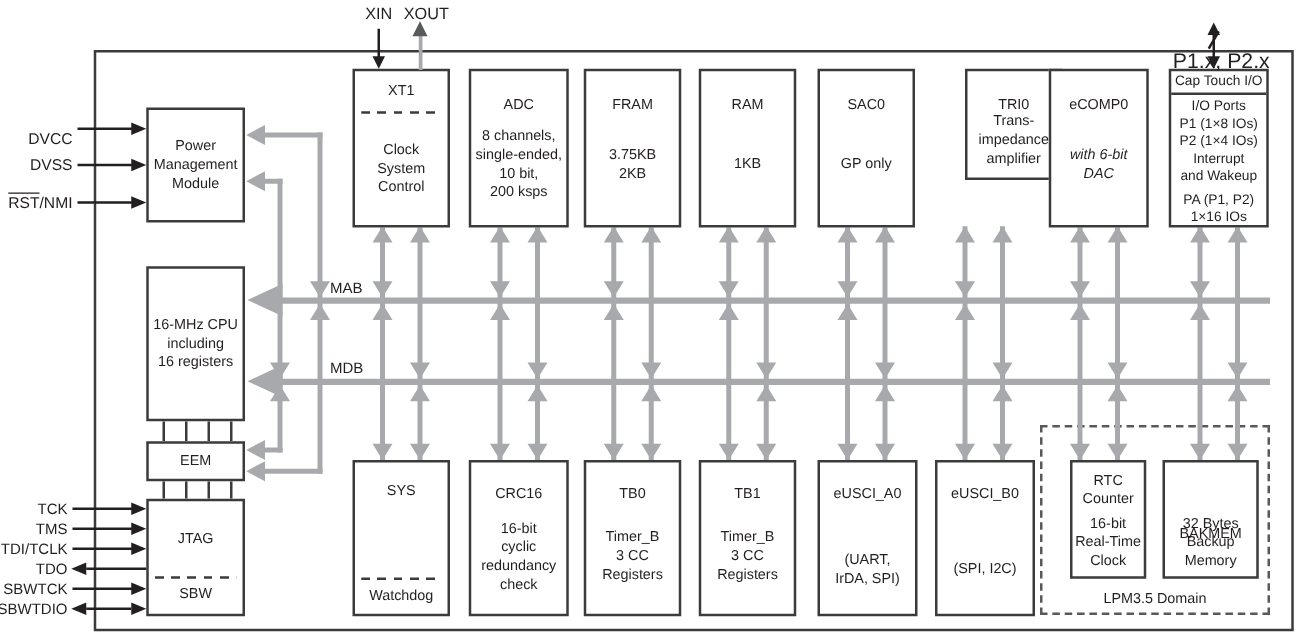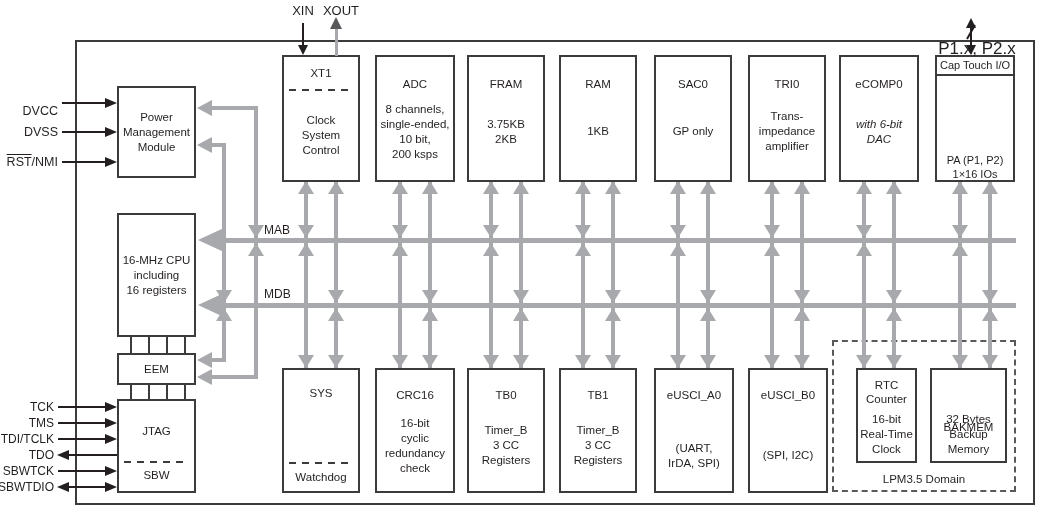--- a/index.html
+++ b/index.html
@@ -167,7 +167,7 @@
       <div class="bt" style="top: 20px; font-size: 11.5px;">SAC0</div>
       <div class="bb" style="top: 38px; bottom: 12px;">GP only</div>
     </div>
-    <div class="blk" style="left: 748px; top: 55px; width: 78px; height: 127px;">
+    <div class="blk" style="left: 772px; top: 55px; width: 78px; height: 89px;">
       <div class="bt" style="top: 20px; font-size: 11.5px;">TRI0</div>
       <div class="bb" style="top: 38px; bottom: 12px;">Trans-
 impedance

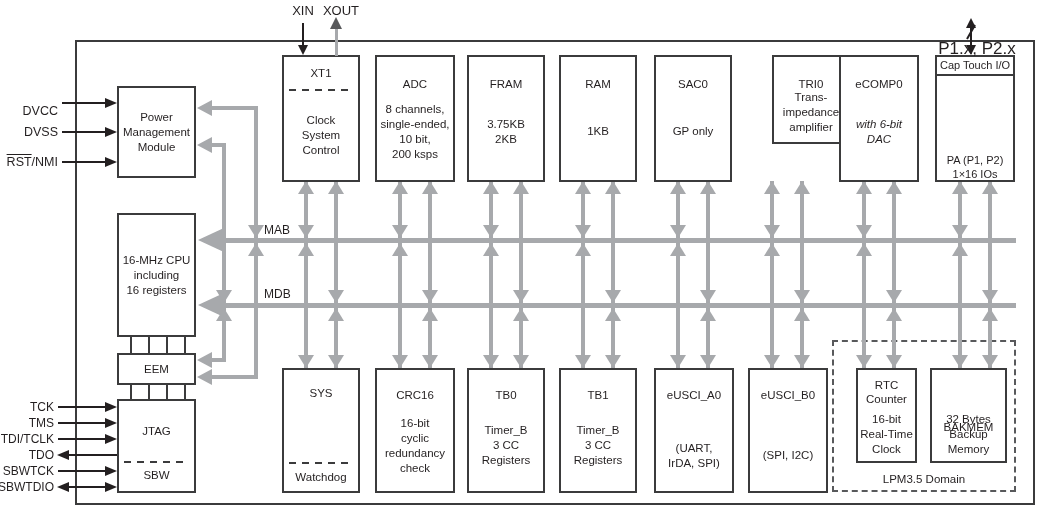--- a/index.html
+++ b/index.html
@@ -180,6 +180,11 @@
     </div>
     <div class="blk" style="left: 935px; top: 55px; width: 80px; height: 127px;">
       <div class="hdr">Cap Touch I/O</div>
+      <div class="cap1">I/O Ports
+P1 (1×8 IOs)
+P2 (1×4 IOs)
+Interrupt
+and Wakeup</div>
       <div class="cap2">PA (P1, P2)
 1×16 IOs</div>
     </div>

